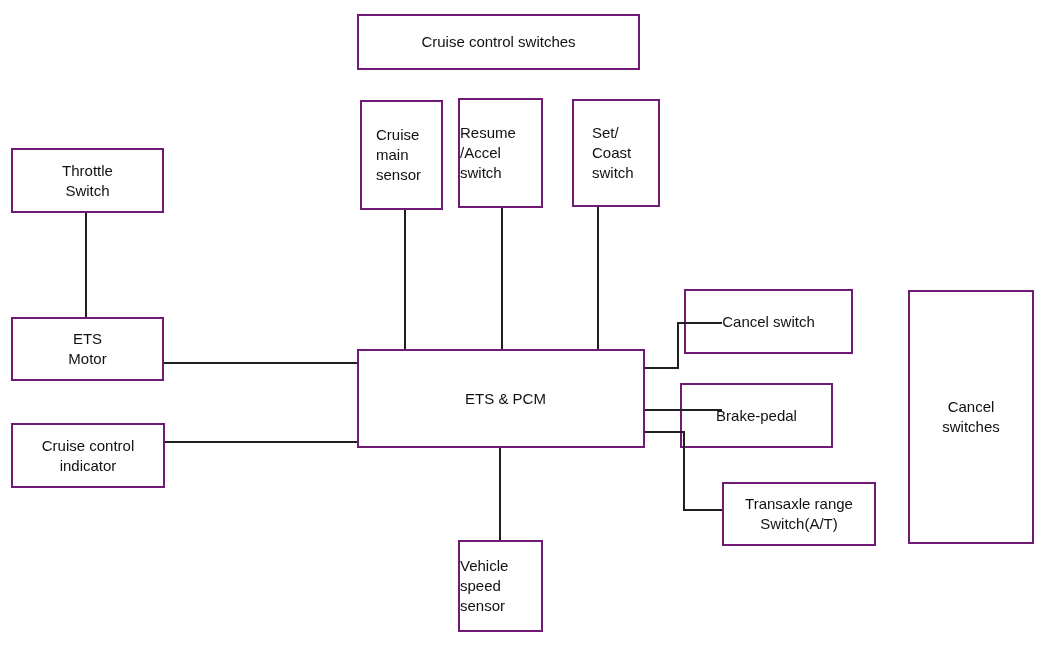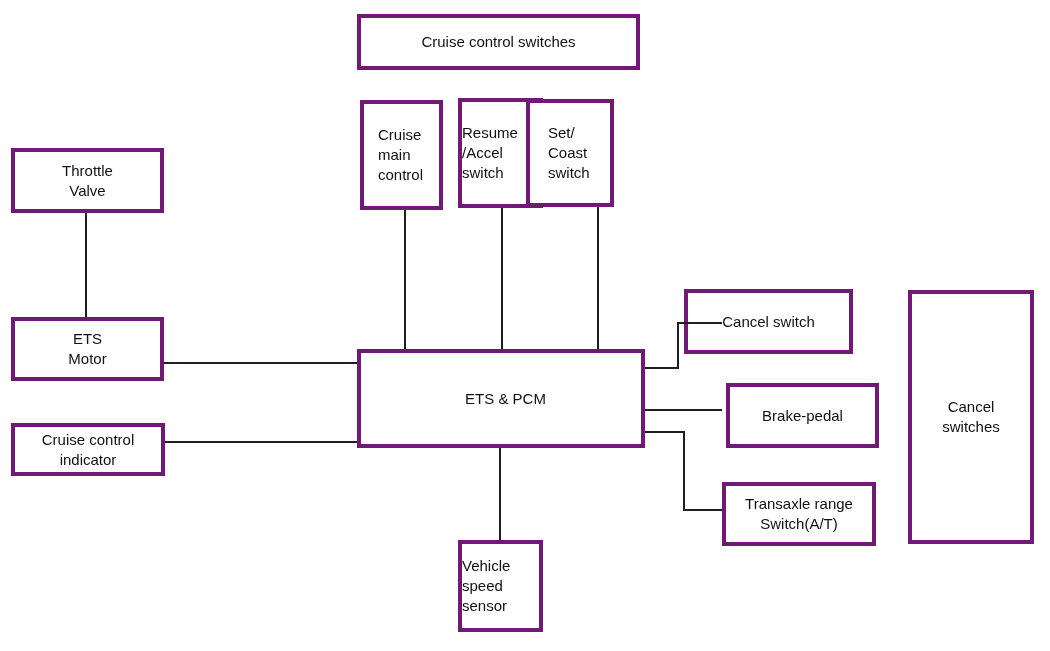--- a/index.html
+++ b/index.html
@@ -14,7 +14,7 @@
   .node{
     position:absolute;
     box-sizing:border-box;
-    border:4px solid #701a75;
+    border:2px solid #701a75;
     background:#ffffff;
     display:flex;
     align-items:center;

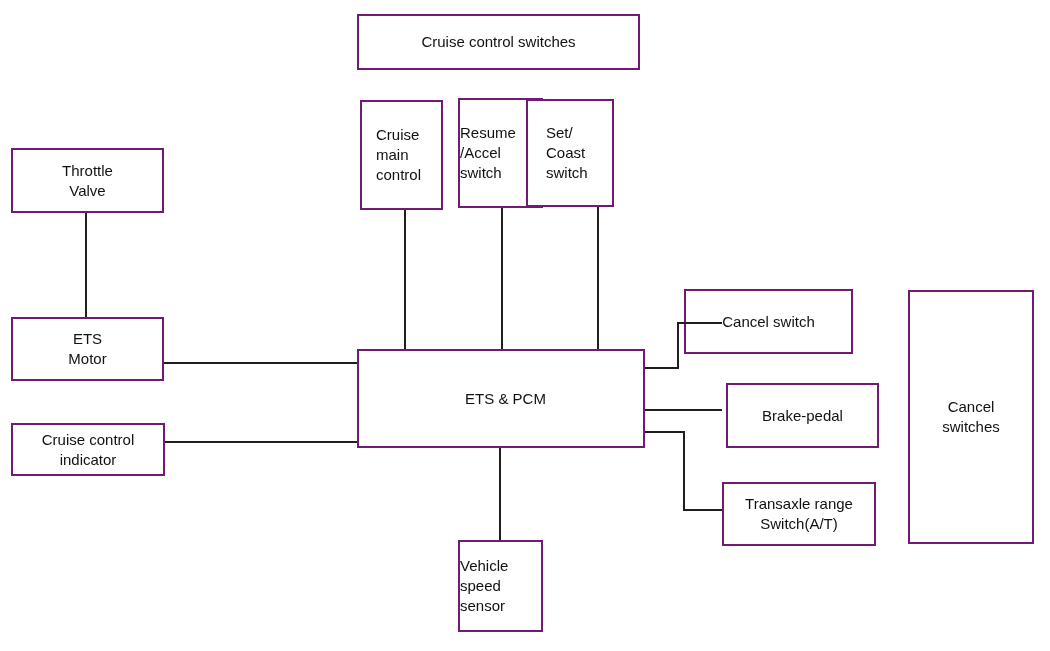--- a/index.html
+++ b/index.html
@@ -70,7 +70,7 @@
   <div class="node left" id="n-cms">
     <span class="lbl">Cruise
 main
-control</span>
+sensor</span>
   </div>
 
   <div class="node left" id="n-ras">

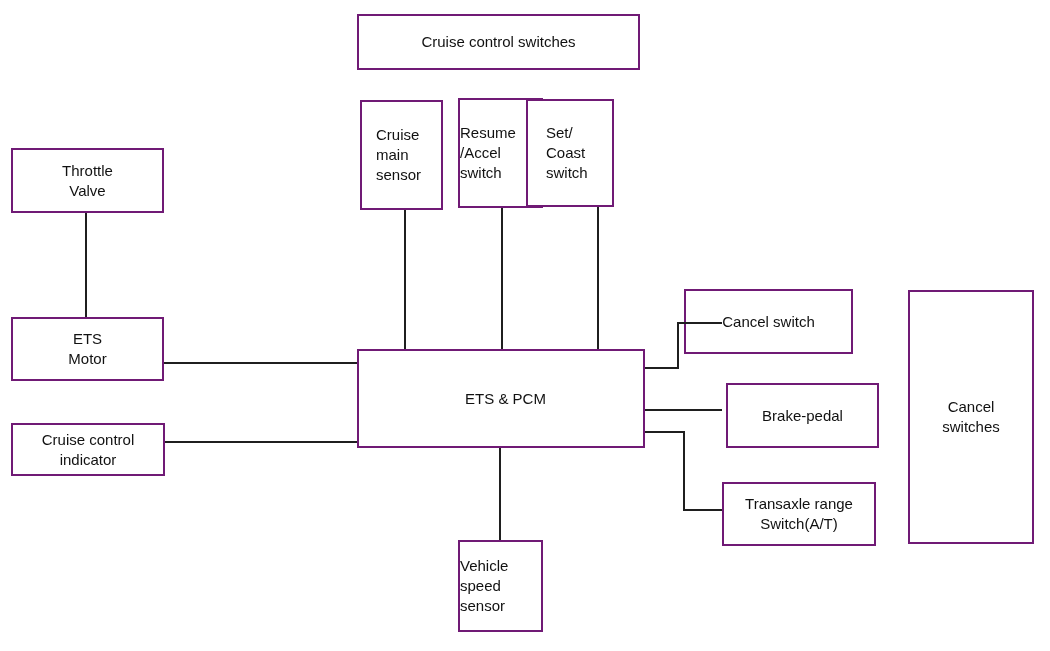--- a/index.html
+++ b/index.html
@@ -31,7 +31,7 @@
   #n-ccs{left:357px;top:14px;width:283px;height:56px;}
   #n-cms{left:360px;top:100px;width:83px;height:110px;padding-left:14px;}
   #n-ras{left:458px;top:98px;width:85px;height:110px;}
-  #n-scs{left:526px;top:99px;width:88px;height:108px;padding-left:18px;}
+  #n-scs{left:572px;top:99px;width:88px;height:108px;padding-left:18px;}
   #n-tv {left:11px;top:148px;width:153px;height:65px;}
   #n-em {left:11px;top:317px;width:153px;height:64px;}
   #n-cci{left:11px;top:423px;width:154px;height:53px;}

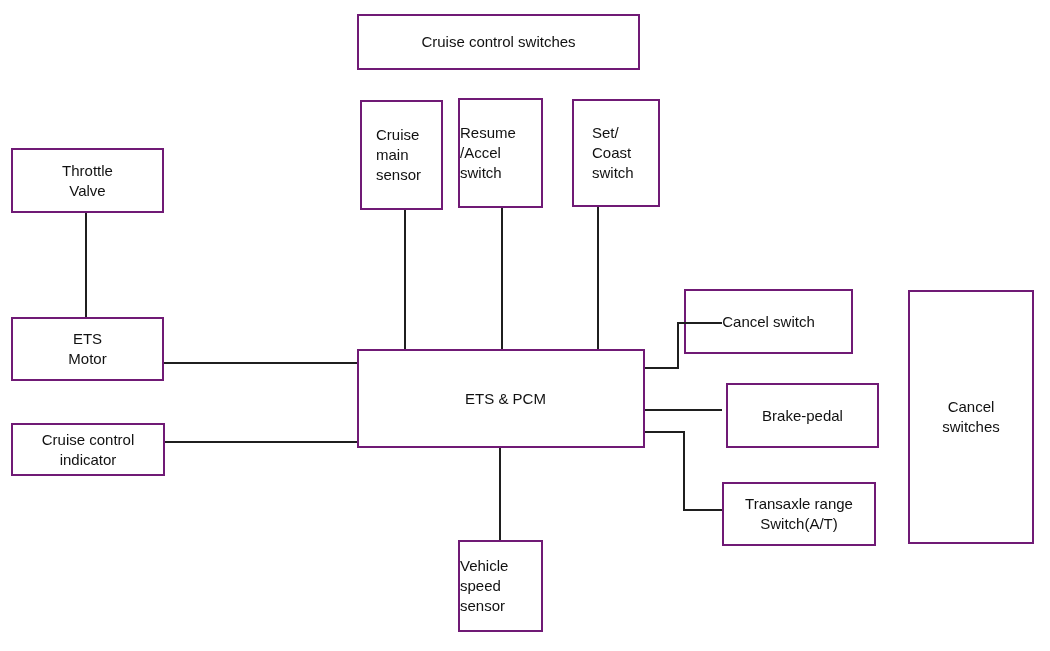--- a/index.html
+++ b/index.html
@@ -87,7 +87,7 @@
 
   <div class="node" id="n-tv">
     <span class="lbl">Throttle
-Valve</span>
+Switch</span>
   </div>
 
   <div class="node" id="n-em">

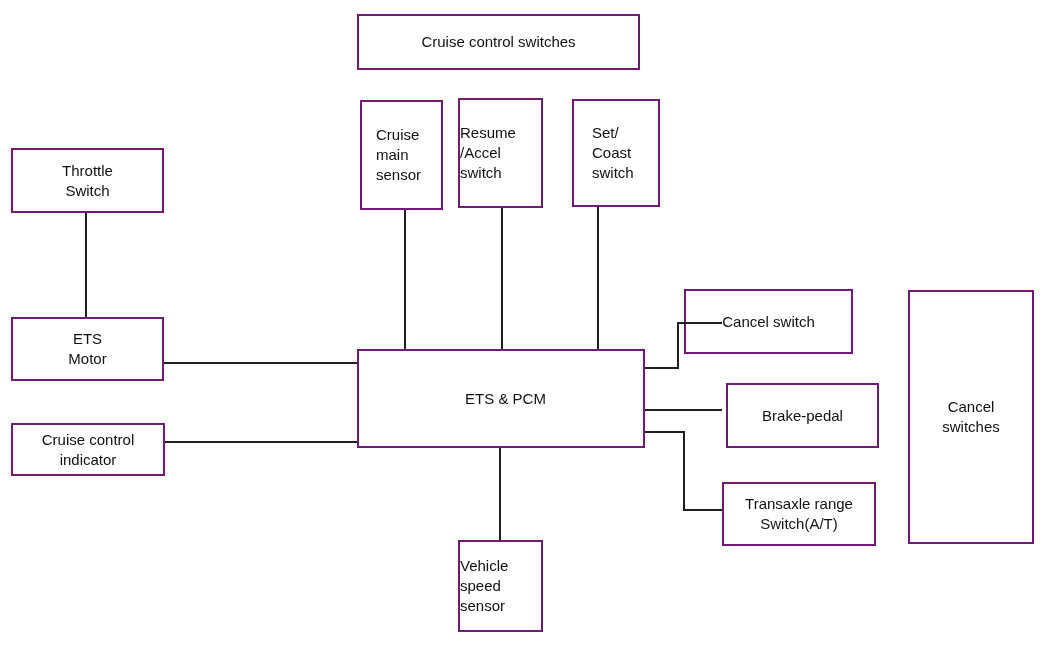--- a/index.html
+++ b/index.html
@@ -37,7 +37,7 @@
   #n-cci{left:11px;top:423px;width:154px;height:53px;}
   #n-ep {left:357px;top:349px;width:288px;height:99px;padding-left:9px;}
   #n-cs {left:684px;top:289px;width:169px;height:65px;}
-  #n-bp {left:726px;top:383px;width:153px;height:65px;text-align:center;}
+  #n-bp {left:680px;top:383px;width:153px;height:65px;text-align:center;}
   #n-tr {left:722px;top:482px;width:154px;height:64px;}
   #n-csw{left:908px;top:290px;width:126px;height:254px;}
   #n-vss{left:458px;top:540px;width:85px;height:92px;}

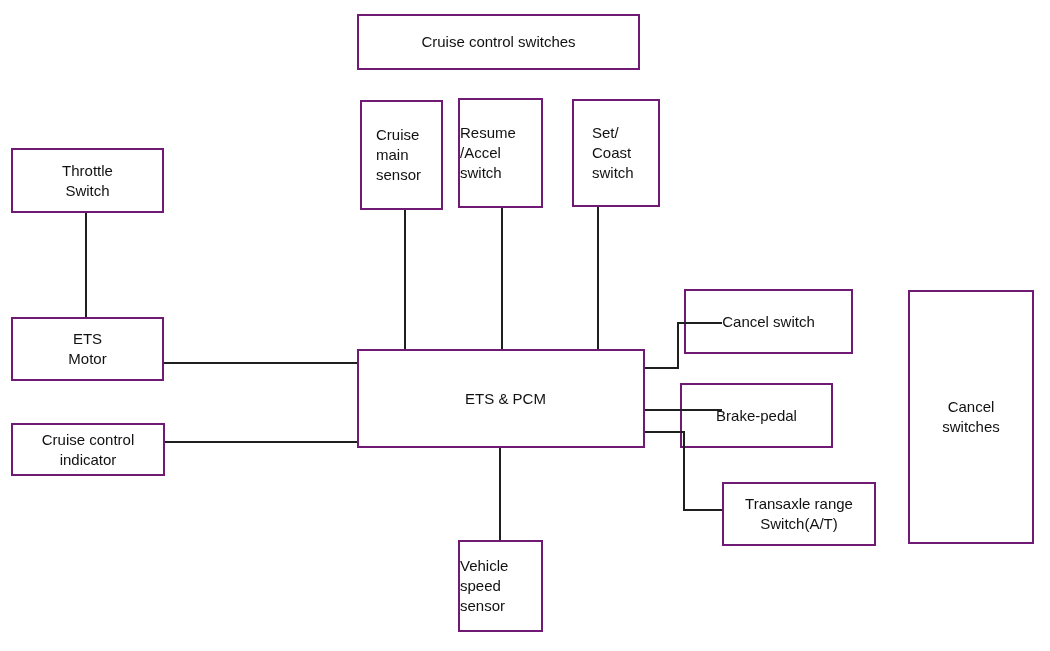--- a/index.html
+++ b/index.html
@@ -34,7 +34,7 @@
   #n-scs{left:572px;top:99px;width:88px;height:108px;padding-left:18px;}
   #n-tv {left:11px;top:148px;width:153px;height:65px;}
   #n-em {left:11px;top:317px;width:153px;height:64px;}
-  #n-cci{left:11px;top:423px;width:154px;height:53px;}
+  #n-cci{left:11px;top:423px;width:154px;height:65px;}
   #n-ep {left:357px;top:349px;width:288px;height:99px;padding-left:9px;}
   #n-cs {left:684px;top:289px;width:169px;height:65px;}
   #n-bp {left:680px;top:383px;width:153px;height:65px;text-align:center;}

